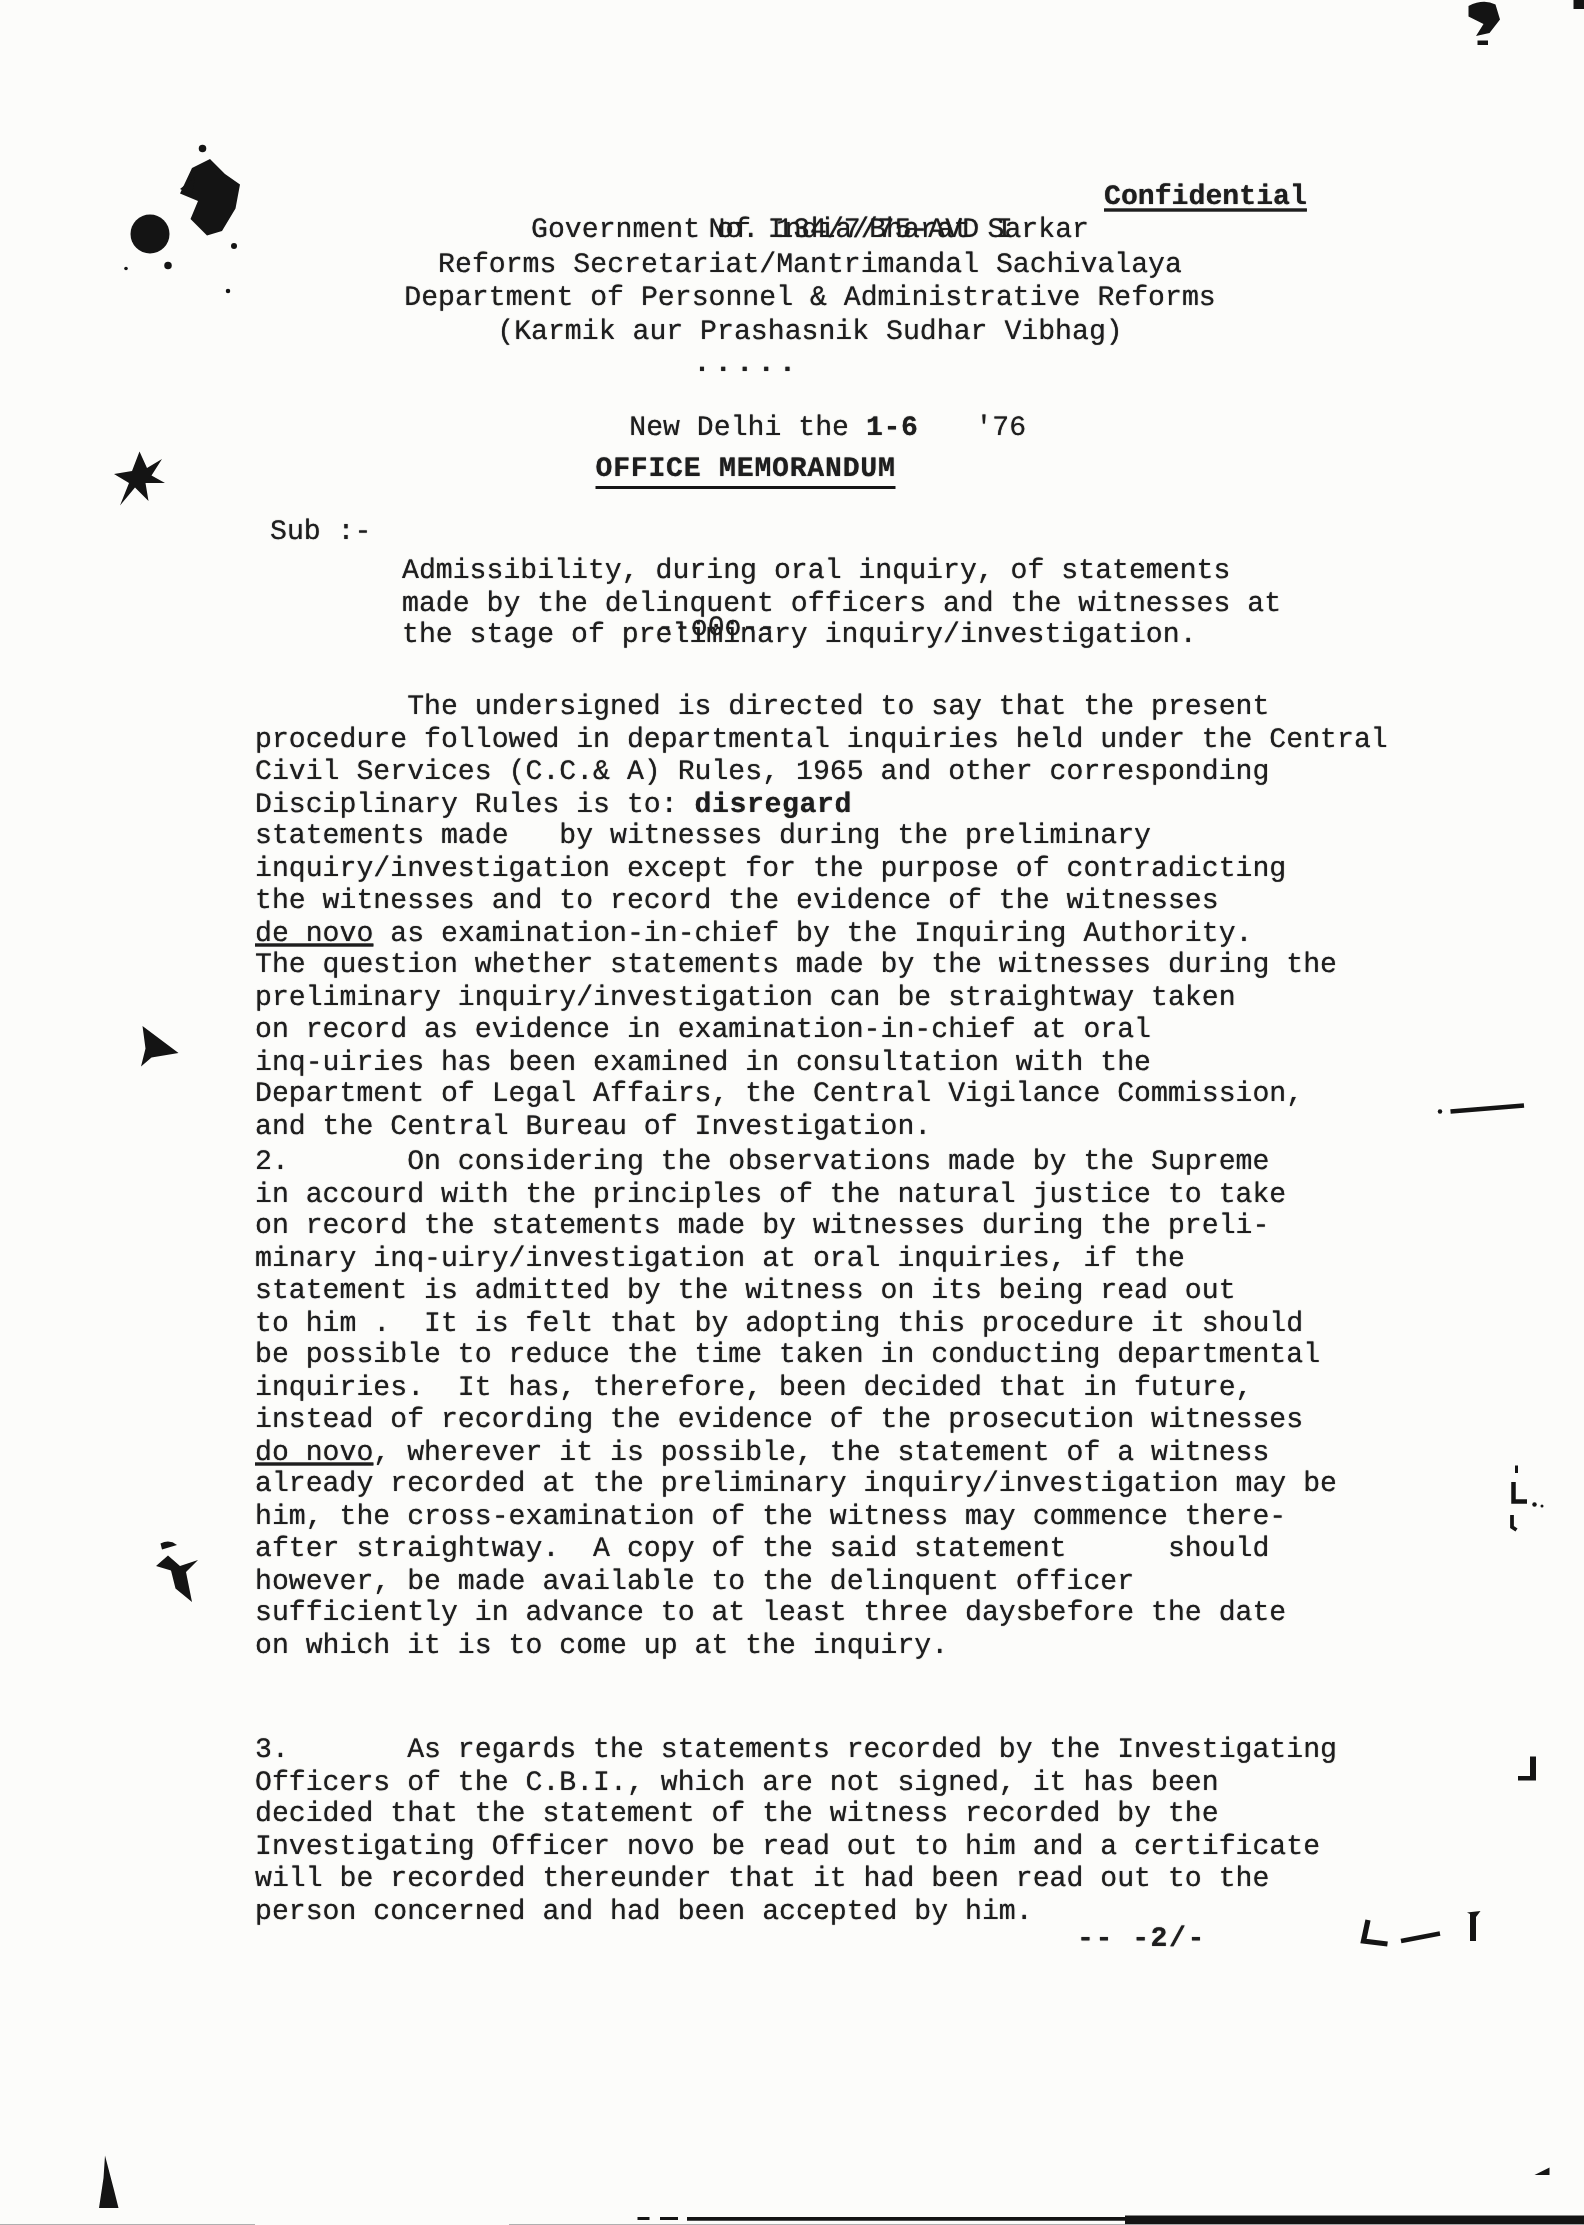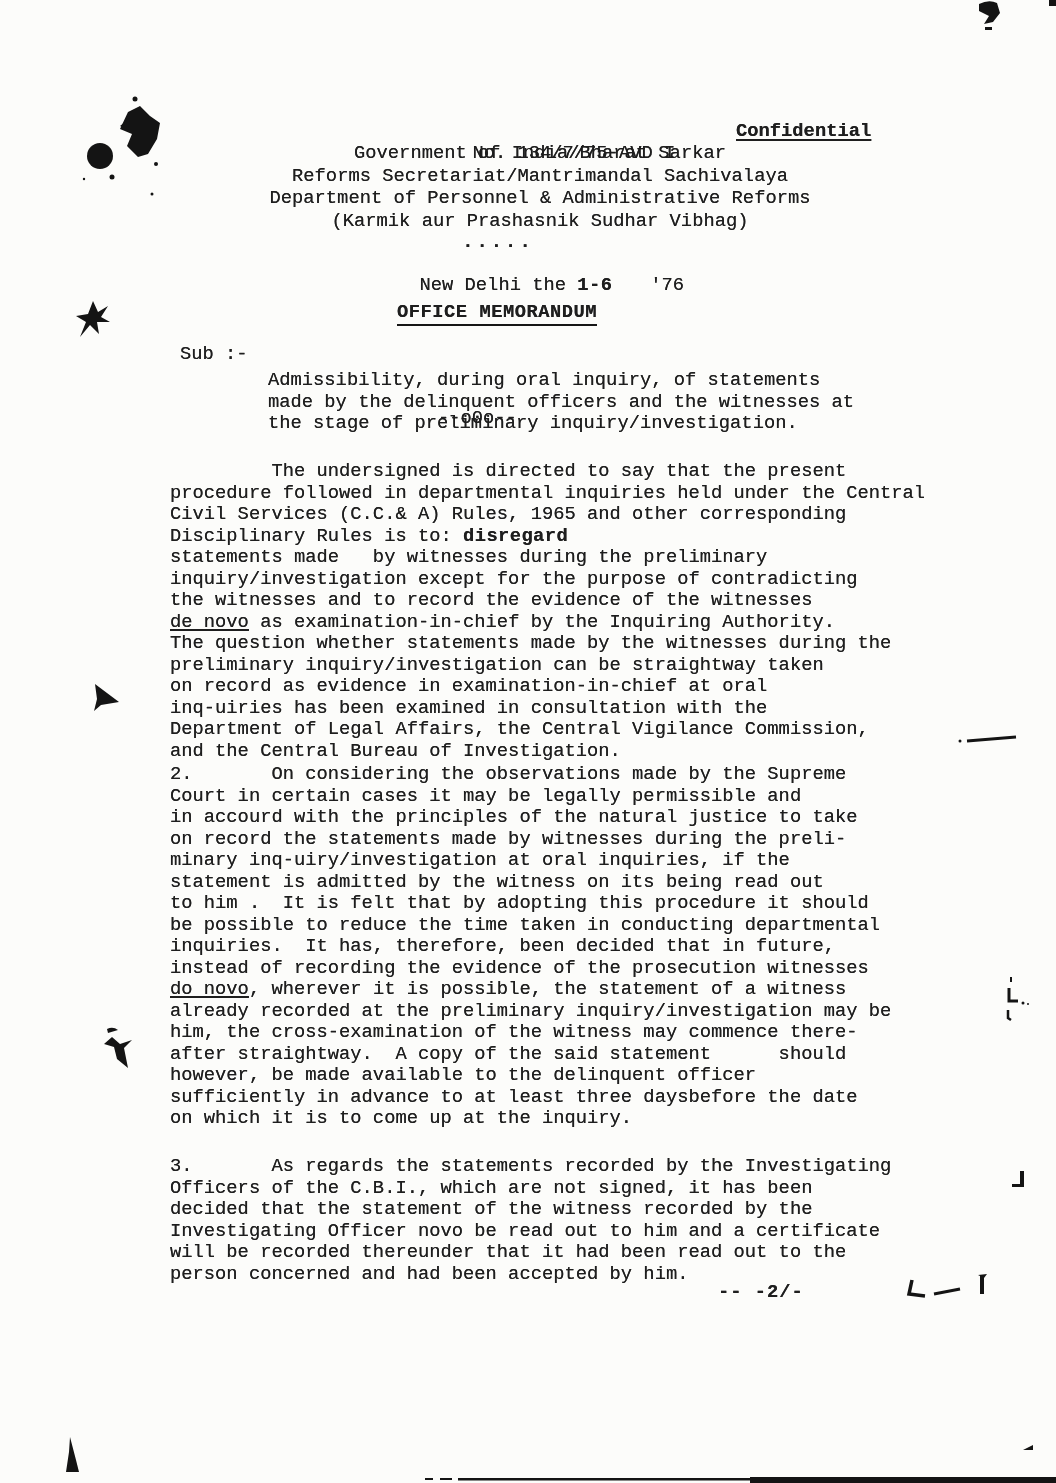--- a/index.html
+++ b/index.html
@@ -87,7 +87,6 @@
     </div>
   <div class="abs para2">
       <div class="tline"><span>2.       On considering the observations made by the Supreme</span></div>
-      <div class="tline"><span>Court in certain cases it may be legally permissible and</span></div>
       <div class="tline"><span>in accourd with the principles of the natural justice to take</span></div>
       <div class="tline"><span>on record the statements made by witnesses during the preli-</span></div>
       <div class="tline"><span>minary inq-uiry/investigation at oral inquiries, if the</span></div>

